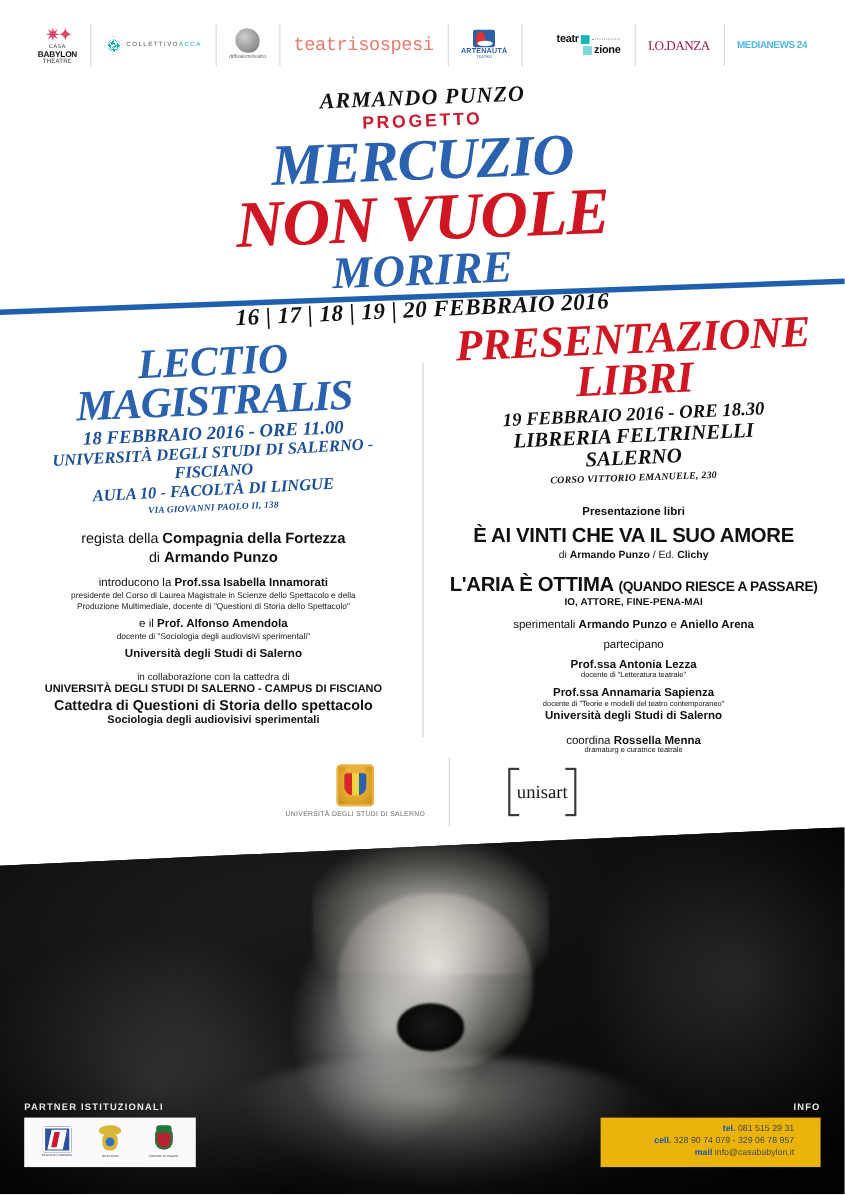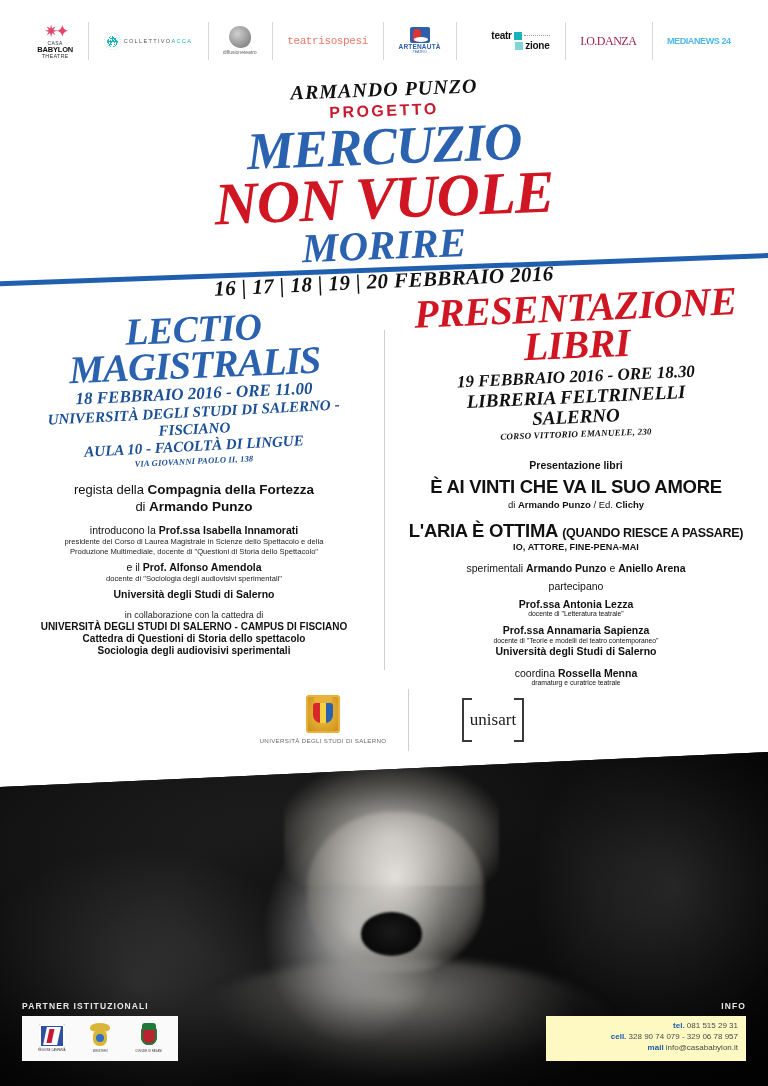--- a/index.html
+++ b/index.html
@@ -35,7 +35,7 @@
         background:radial-gradient(circle at 38% 35%,#cfcfcf,#8e8e8e 70%,#6f6f6f);}
   .lg-diffusione .txt{font-size:5.2px;color:#6a6a6a;margin-top:2px;letter-spacing:-.1px;}
 
-  .lg-teatrisospesi{font-family:"Liberation Mono",monospace;font-size:11px;
+  .lg-teatrisospesi{font-family:"Liberation Mono",monospace;font-size:17px;
         color:#e87a6e;letter-spacing:-.4px;}
 
   .lg-artenauta{display:flex;flex-direction:column;align-items:center;line-height:1;}

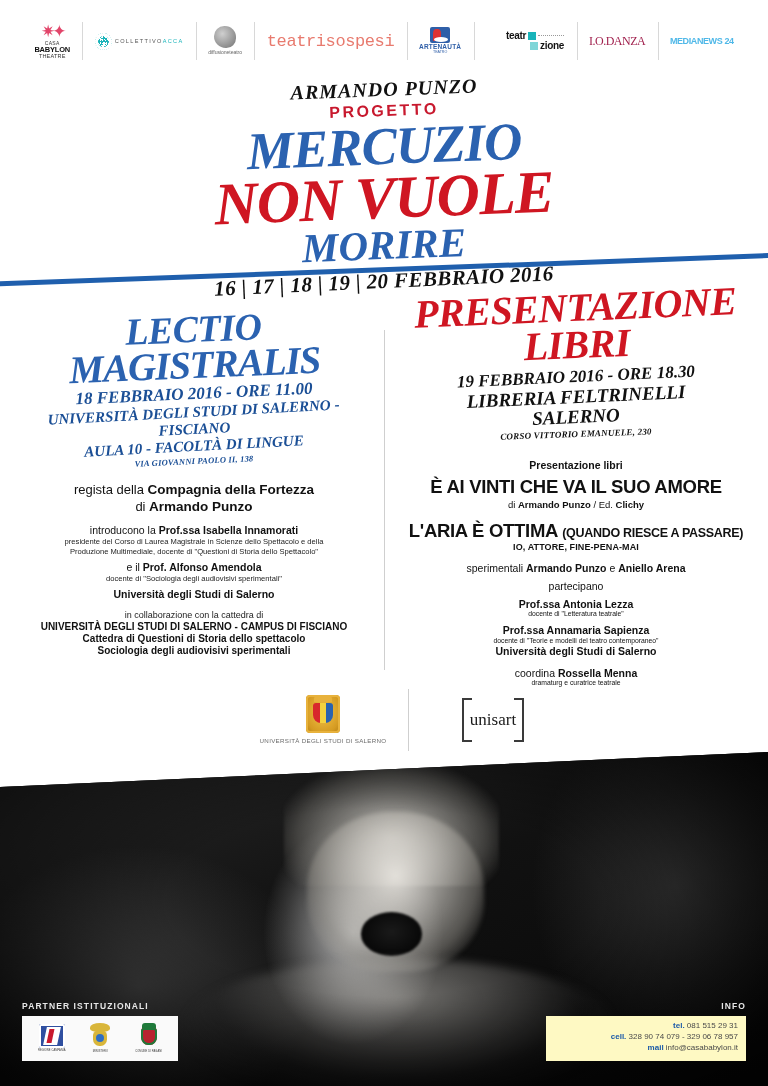--- a/index.html
+++ b/index.html
@@ -325,7 +325,7 @@
       <div class="sp"></div>
       <div class="b-xs" style="font-size:9px">in collaborazione con la cattedra di</div>
       <div class="b-md" style="font-size:10px">UNIVERSITÀ DEGLI STUDI DI SALERNO - CAMPUS DI FISCIANO</div>
-      <div class="b-md" style="font-size:10px">Cattedra di Questioni di Storia dello spettacolo</div>
+      <div class="b-md" style="font-size:13px">Cattedra di Questioni di Storia dello spettacolo</div>
       <div class="b-md" style="font-size:10px">Sociologia degli audiovisivi sperimentali</div>
     </div>
   </div>

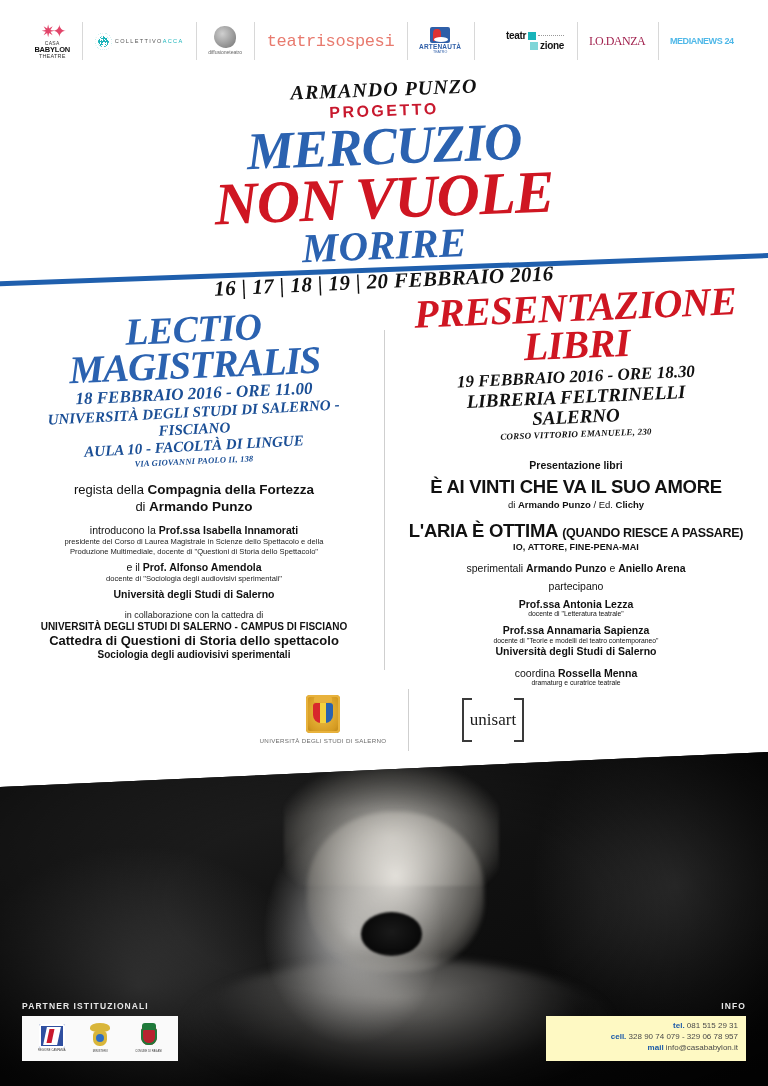--- a/index.html
+++ b/index.html
@@ -218,7 +218,7 @@
   .f-info-label{position:absolute;right:22px;top:1001px;font-size:8.5px;
       font-weight:bold;letter-spacing:1.1px;color:#e6e6e6;}
   .f-info-box{position:absolute;right:22px;top:1016px;width:200px;height:45px;
-      background:#fef9c3;box-sizing:border-box;padding:5px 8px 0 0;text-align:right;
+      background:#eab308;box-sizing:border-box;padding:5px 24px 0 0;text-align:right;
       line-height:1.35;}
   .f-info-box div{font-size:8px;color:#4a4a4a;}
   .f-info-box b{color:#1b5aa8;}

